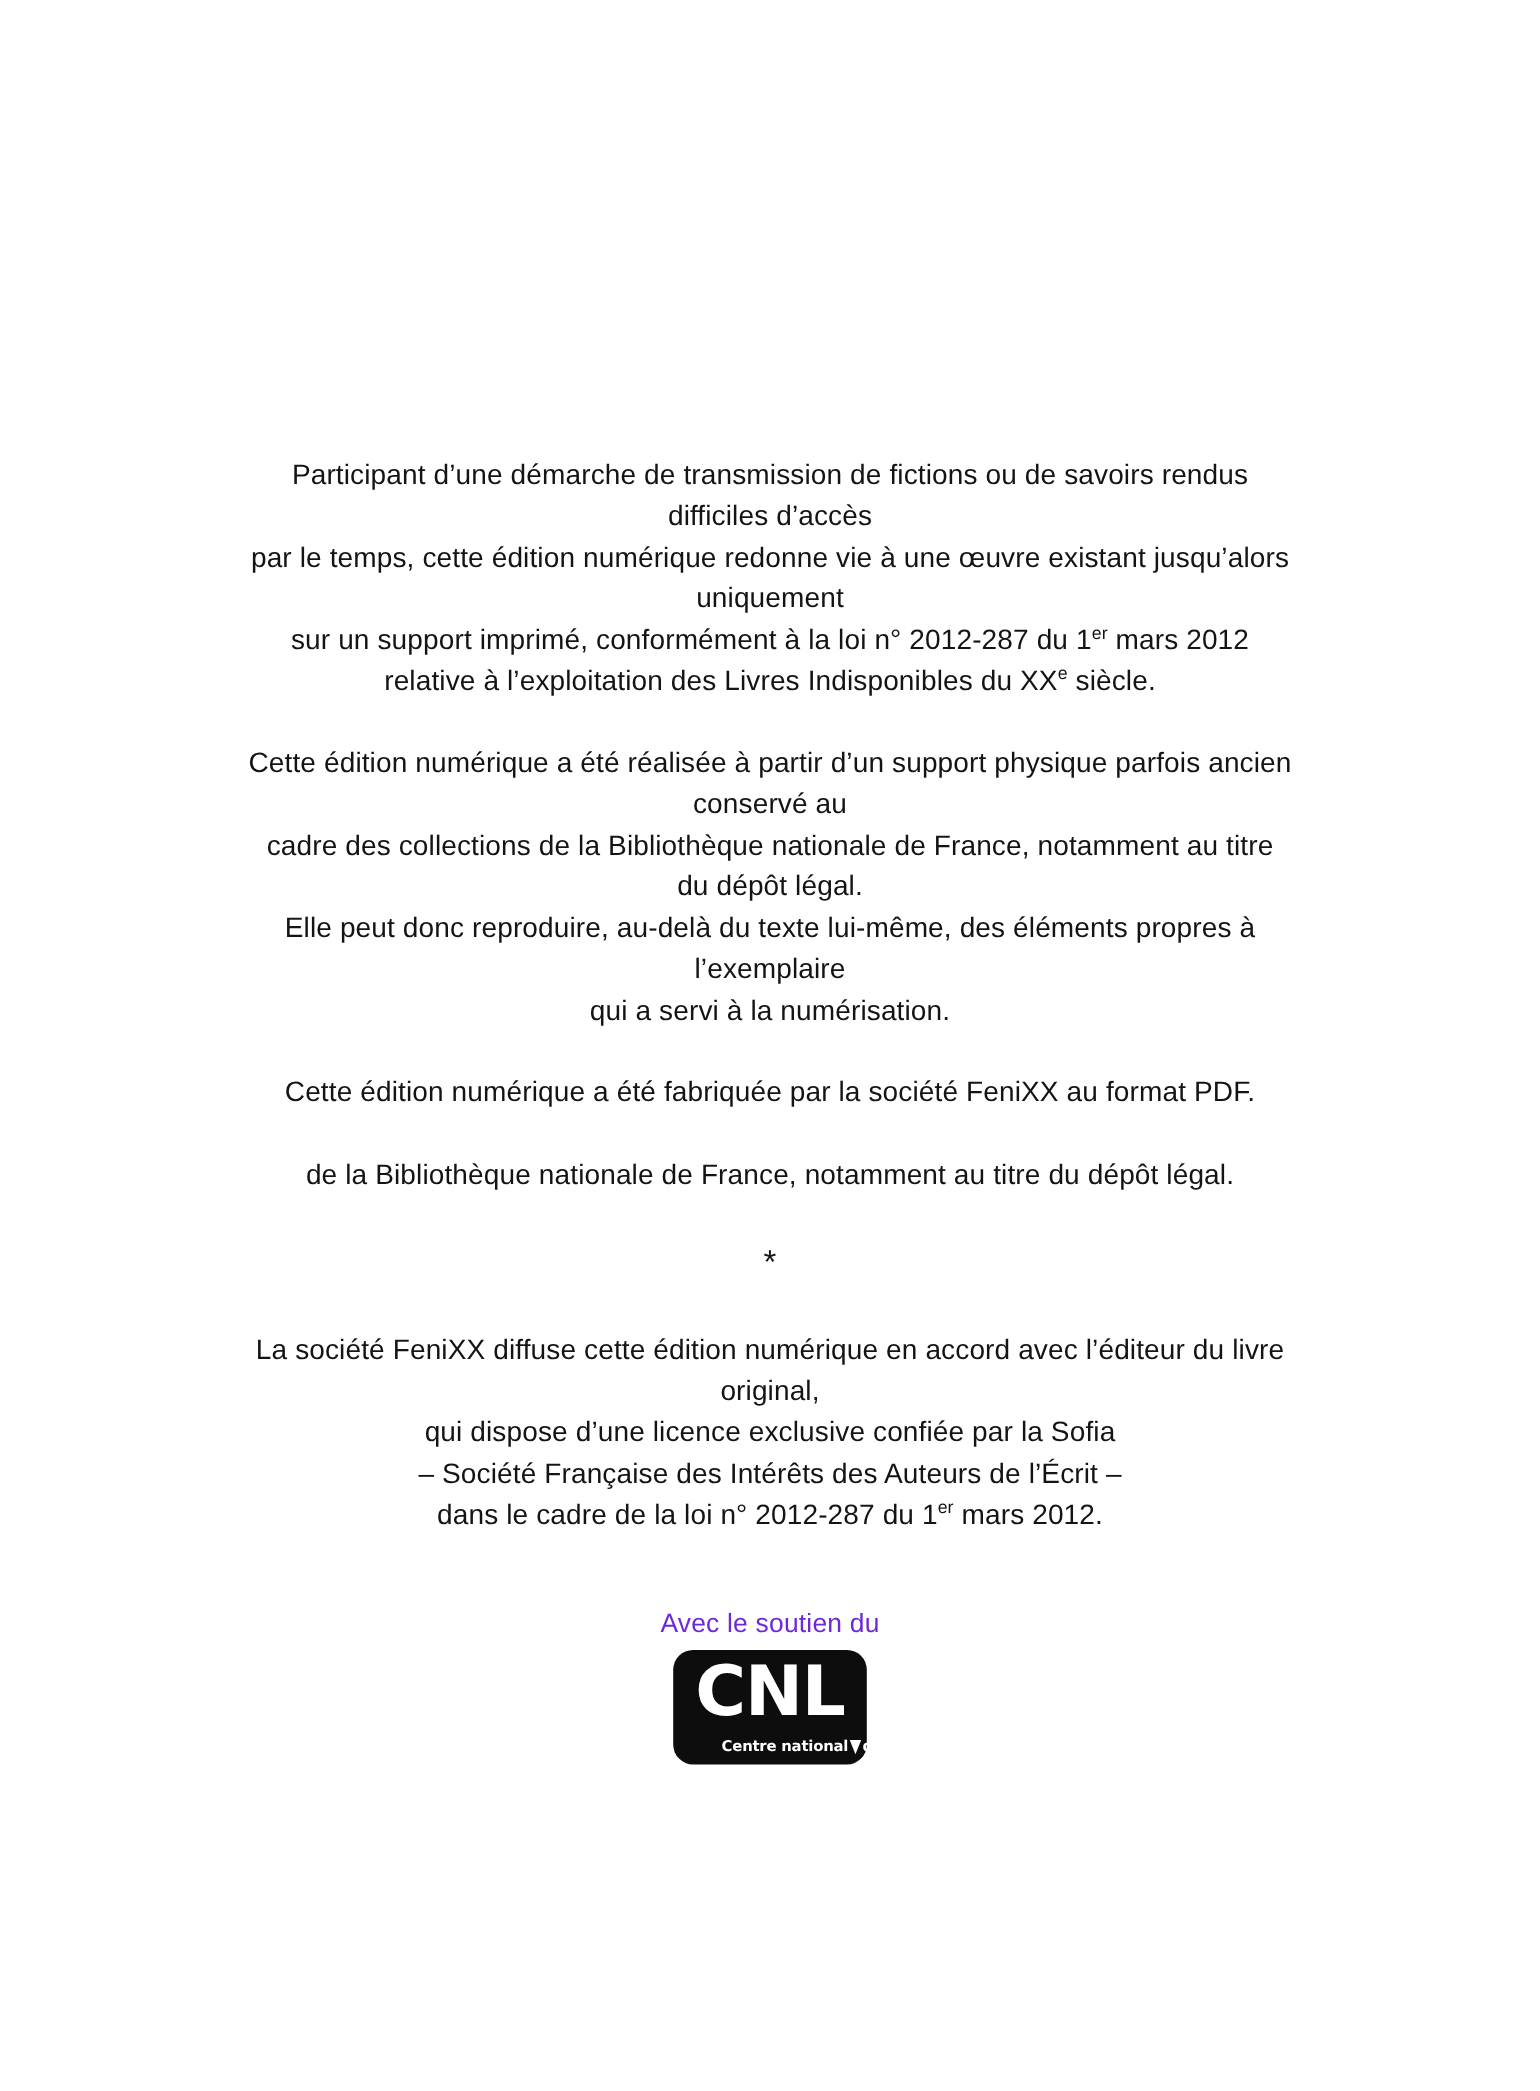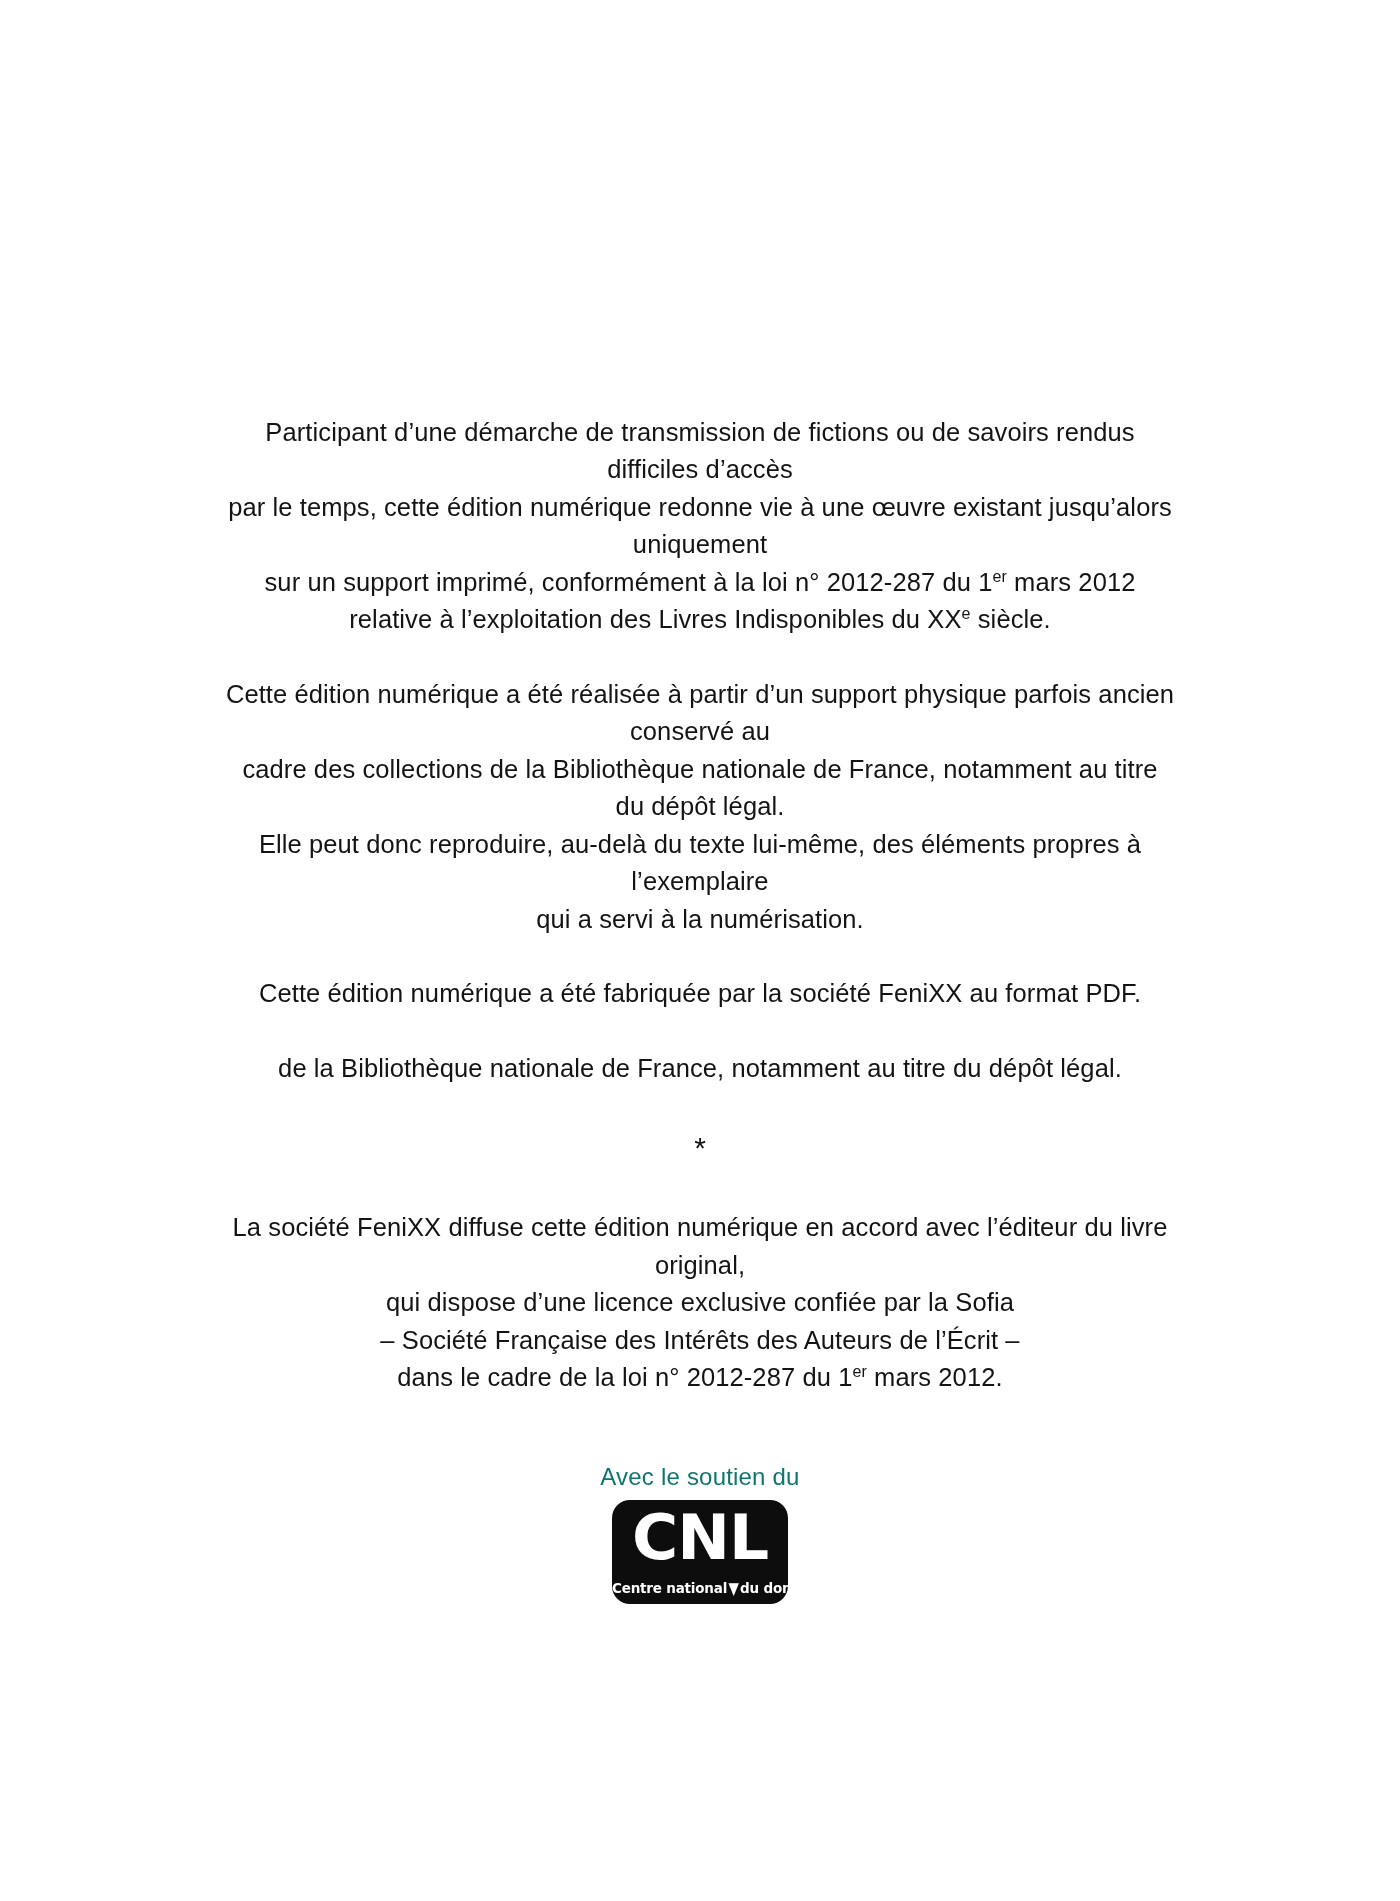--- a/index.html
+++ b/index.html
@@ -65,7 +65,7 @@
   .support-label {
     font-size: 24px;
     line-height: 1.2;
-    color: #0f766e;
+    color: #6d28d9;
     margin-bottom: 9px;
     letter-spacing: 0.2px;
   }

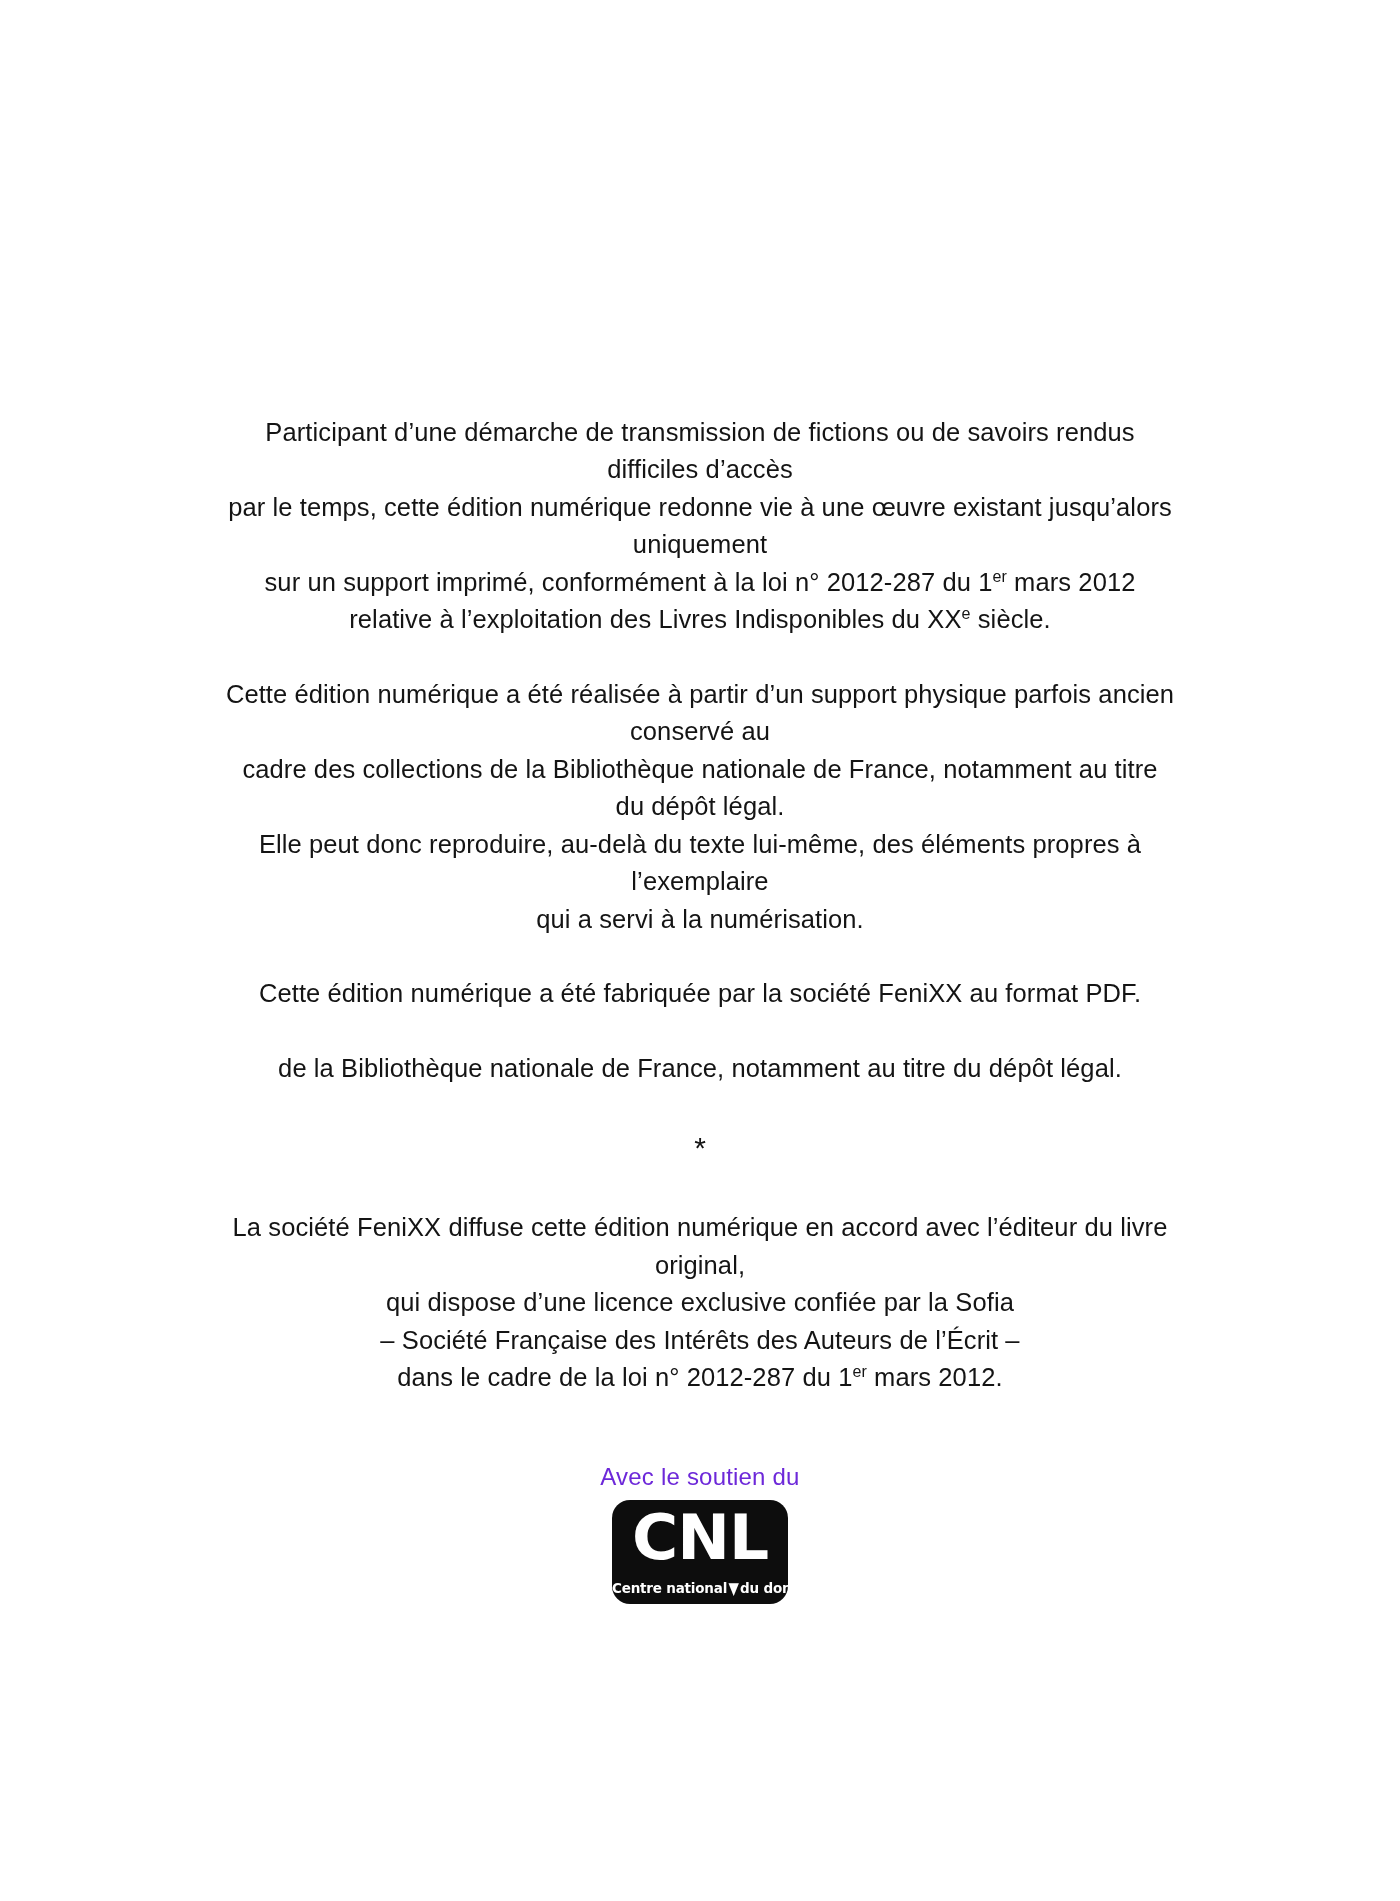--- a/index.html
+++ b/index.html
@@ -109,6 +109,7 @@
   }
   .cnl-sub .sub-left {
     display: inline-block;
+    margin-left: 44px;
   }
   .cnl-sub .sub-tick {
     display: inline-block;

